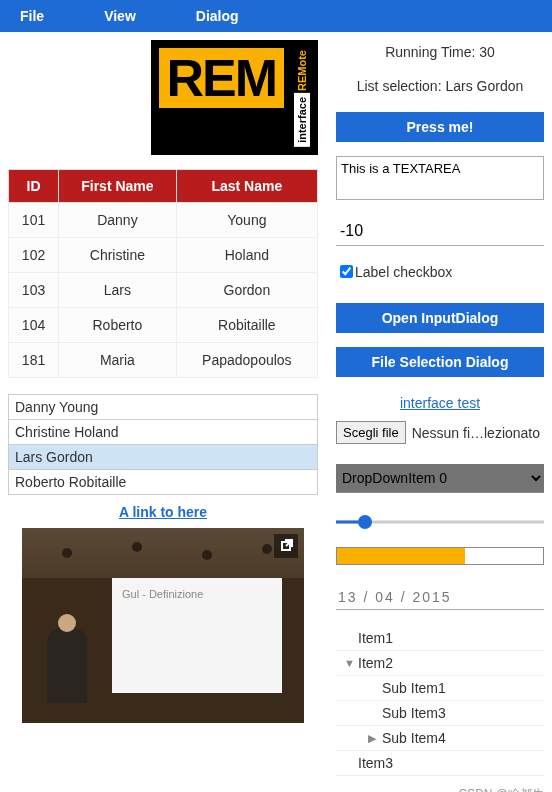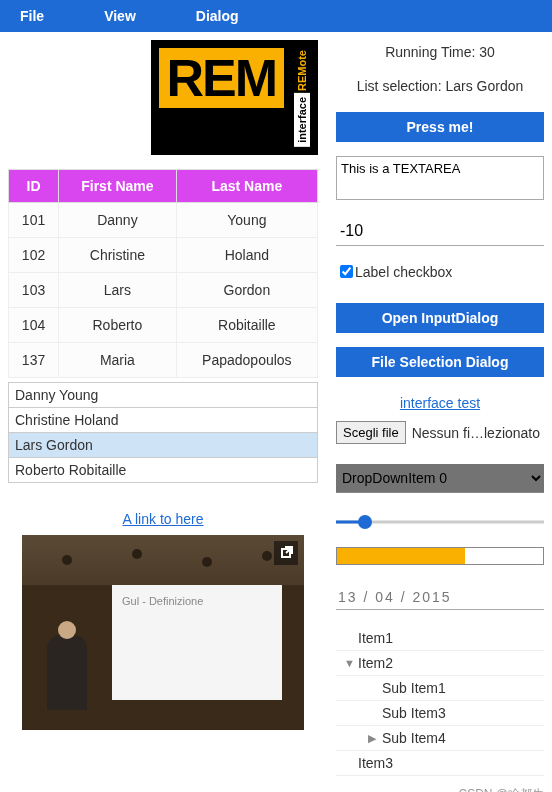--- a/index.html
+++ b/index.html
@@ -16,7 +16,7 @@
   .logo-remote { background:#000; color:#f9b000; font-size:11px; font-weight:bold; writing-mode:vertical-rl; transform:rotate(180deg); padding:2px;}
   .logo-int { background:#fff; color:#000; font-size:11px; font-weight:bold; writing-mode:vertical-rl; transform:rotate(180deg); padding:4px 2px;}
   table.data { width: 100%; border-collapse: collapse; margin-top: 14px; }
-  table.data th { background: #d946ef; color: #fff; padding: 8px 6px; border: 1px solid #ddd; font-weight: bold; font-size:14px;}
+  table.data th { background: #b91c1c; color: #fff; padding: 8px 6px; border: 1px solid #ddd; font-weight: bold; font-size:14px;}
   table.data td { padding: 9px 6px; border: 1px solid #eee; text-align: center; background:#fcfcfc; font-size:14px;}
   .list { border: 1px solid #ccc; margin-top: 4px; }
   .list div { padding: 4px 6px; border-bottom: 1px solid #ccc; cursor: pointer; font-size:14px; }

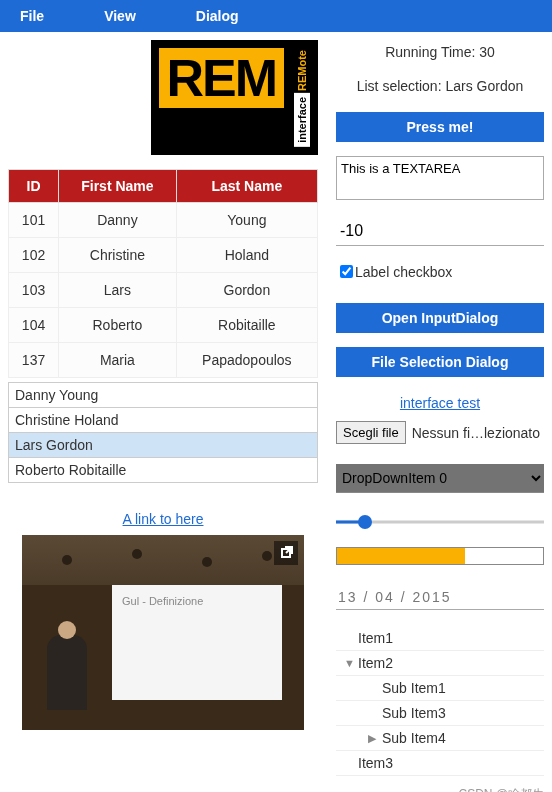--- a/index.html
+++ b/index.html
@@ -108,7 +108,7 @@
             <td>Robitaille</td>
           </tr>
           <tr>
-            <td>137</td>
+            <td>181</td>
             <td>Maria</td>
             <td>Papadopoulos</td>
           </tr>

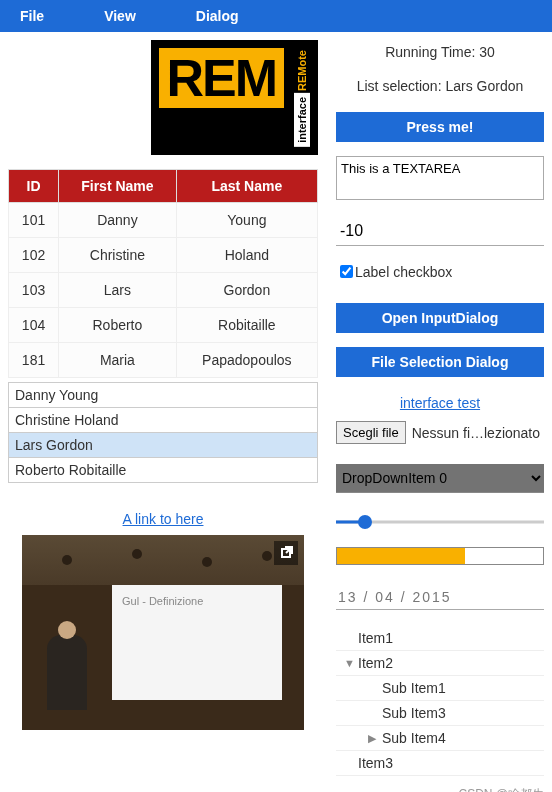--- a/index.html
+++ b/index.html
@@ -18,7 +18,7 @@
   table.data { width: 100%; border-collapse: collapse; margin-top: 14px; }
   table.data th { background: #b91c1c; color: #fff; padding: 8px 6px; border: 1px solid #ddd; font-weight: bold; font-size:14px;}
   table.data td { padding: 9px 6px; border: 1px solid #eee; text-align: center; background:#fcfcfc; font-size:14px;}
-  .list { border: 1px solid #ccc; margin-top: 4px; }
+  .list { border: 1px solid #ccc; margin-top: 16px; }
   .list div { padding: 4px 6px; border-bottom: 1px solid #ccc; cursor: pointer; font-size:14px; }
   .list div:last-child { border-bottom: none; }
   .list div.selected { background: #cfe3f7; }

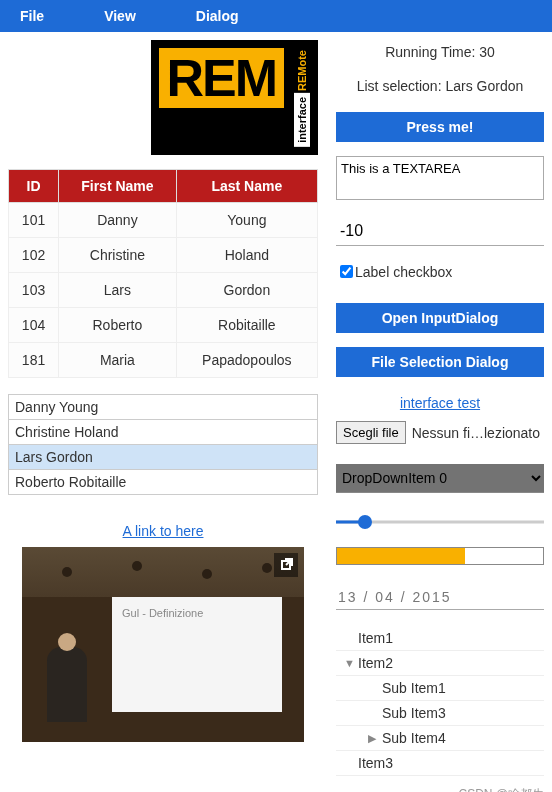--- a/index.html
+++ b/index.html
@@ -22,7 +22,7 @@
   .list div { padding: 4px 6px; border-bottom: 1px solid #ccc; cursor: pointer; font-size:14px; }
   .list div:last-child { border-bottom: none; }
   .list div.selected { background: #cfe3f7; }
-  .link-center { text-align: center; margin: 28px 0 8px 0; }
+  .link-center { text-align: center; margin: 9px 0 8px 0; font-weight: bold; }
   .link-center a { color: #1e6bd6; text-decoration: underline; font-size:14px;}
   .video { position: relative; width: 282px; height: 195px; background: #3a2a1a; margin: 4px auto 0 auto; overflow: hidden; }
   .video-ceiling { position:absolute; top:0; left:0; right:0; height:50px; background:linear-gradient(#5a4a35,#4a3a28);}

